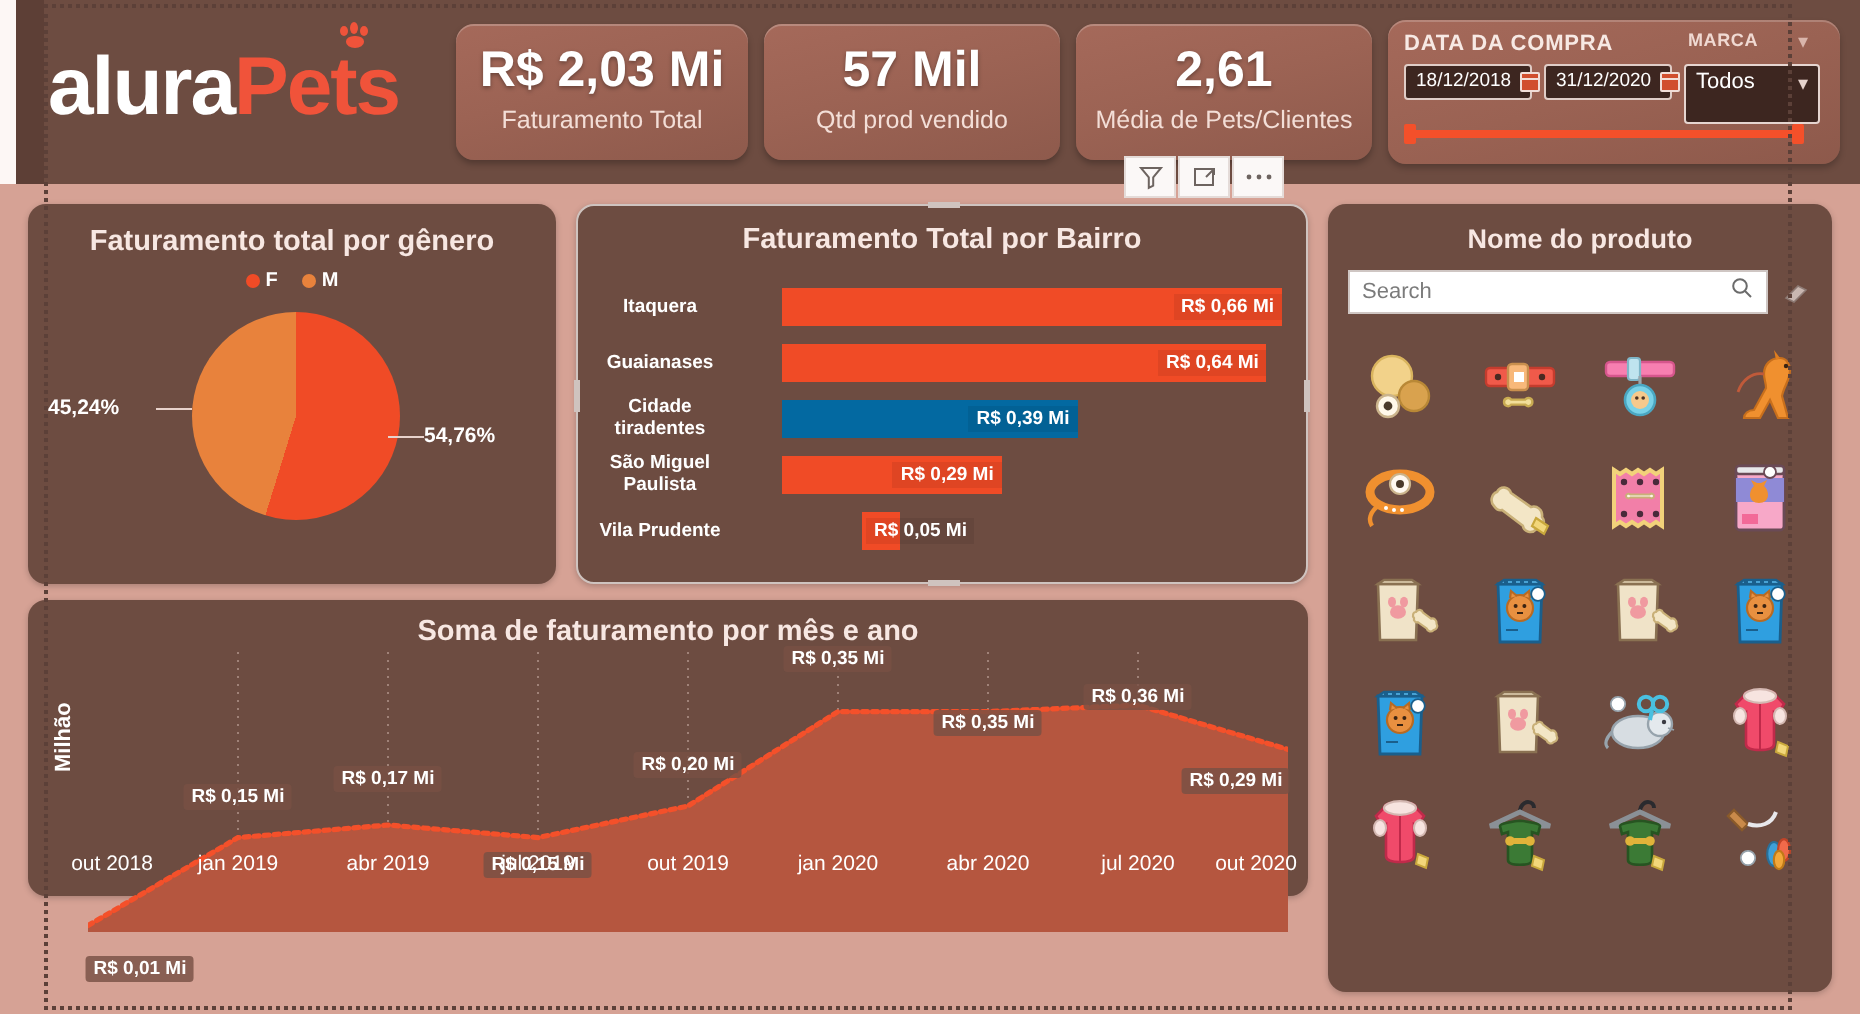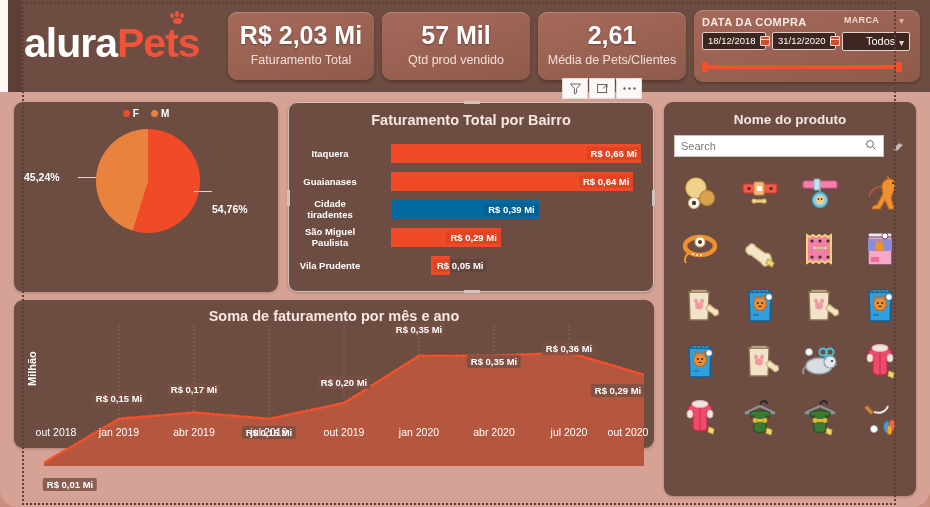--- a/index.html
+++ b/index.html
@@ -13,7 +13,6 @@
     position: relative;
     width: 930px; height: 507px;
     background: #d6a295;
-    border-radius: 17px;
   }
   
   .report-outline {

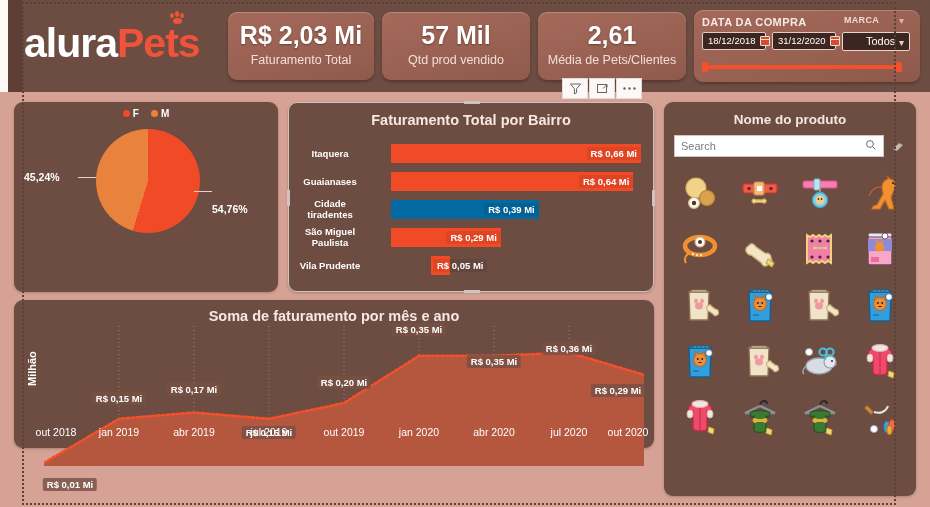--- a/index.html
+++ b/index.html
@@ -108,9 +108,9 @@
     content:""; position:absolute; left:0; top:2px; width:100%; height:1px; background:#f2ded8;
   }
   .marca-select {
-    position: absolute; left: 148px; top: 22px; width: 68px; height: 19px;
+    position: absolute; left: 148px; top: 22px; width: 68px; height: 30px;
     background: #3d2620; border: 1px solid #e6d5d0; border-radius: 2px;
-    color: #fff; font-size: 11px; line-height: 17px; padding-left: 23px;
+    color: #fff; font-size: 11px; line-height: 17px; padding-left: 5px;
   }
   .marca-select .chev {
     position: absolute; right: 5px; top: 1px; color: #e7d3cd; font-size: 10px;

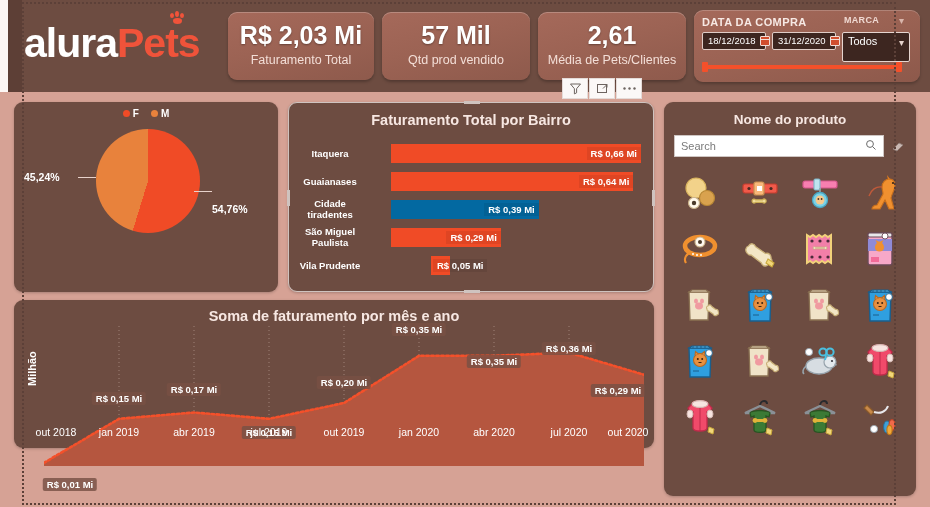--- a/index.html
+++ b/index.html
@@ -299,6 +299,7 @@
   <div class="canvas">
 
     <div class="card" id="card-pie">
+      <div class="card-title">Faturamento total por gênero</div>
       <div class="legend">
         <div class="li">
           <span class="dot" id="dot-f" style="background: rgb(240, 75, 38);"></span>

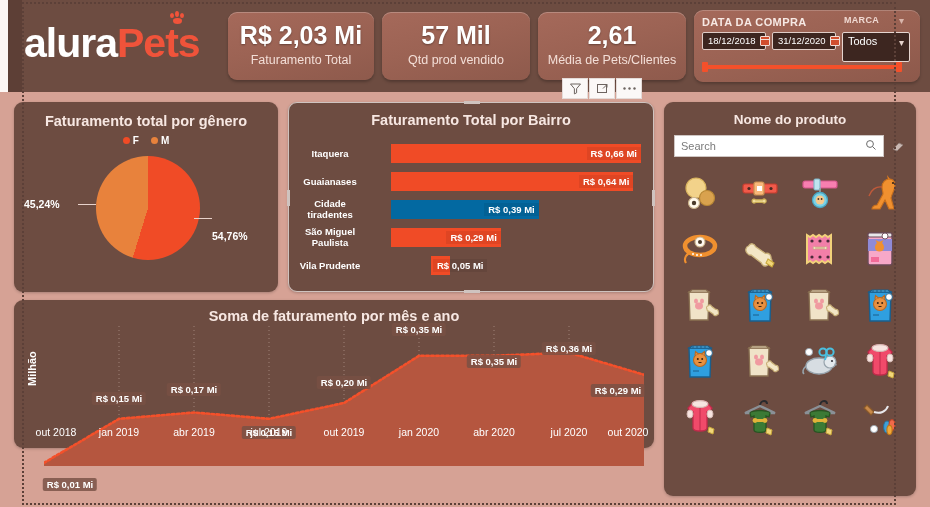--- a/index.html
+++ b/index.html
@@ -155,7 +155,7 @@
   }
   .pie-lbl { position: absolute; color: #fff; font-size: 10.5px; font-weight: 700; }
   #pie-lbl-m { left: 10px; top: 44px; }
-  #pie-lbl-f { left: 198px; top: 76px; }
+  #pie-lbl-f { left: 198px; top: 58px; }
   .leader { position: absolute; height: 1px; background: #e8d2cb; }
   #lead-m { left: 64px; top: 50px; width: 18px; }
   #lead-f { left: 180px; top: 64px; width: 18px; }

